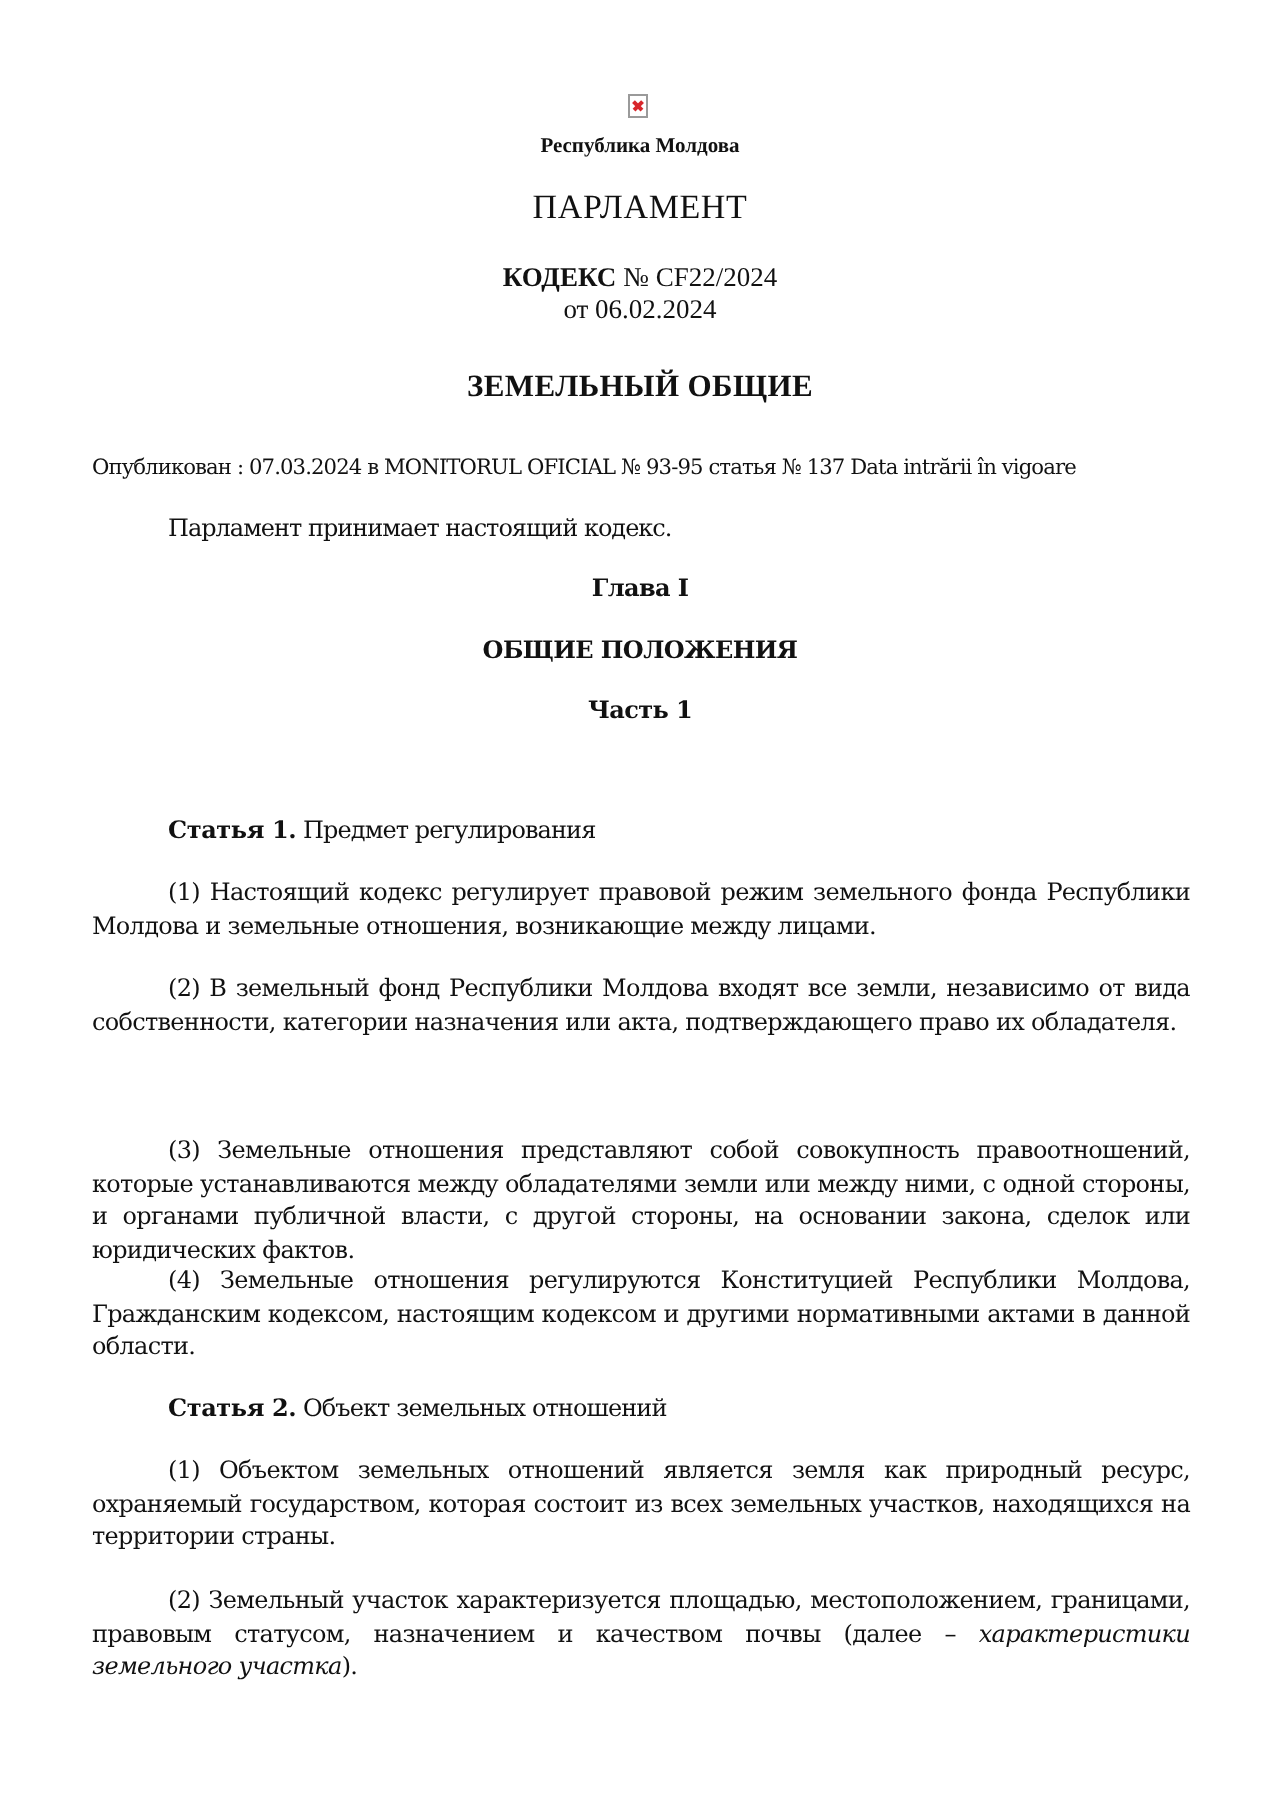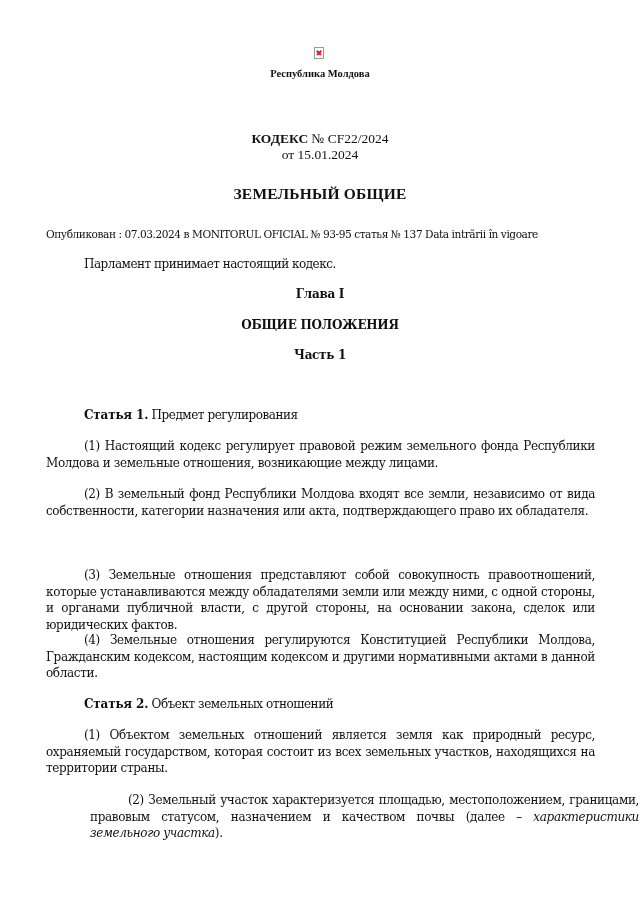--- a/index.html
+++ b/index.html
@@ -142,6 +142,7 @@
 
   <div class="abs center republic">Республика Молдова</div>
 
+  <div class="abs center parliament">ПАРЛАМЕНТ</div>
 
   <div class="abs center code-no">
     <div>

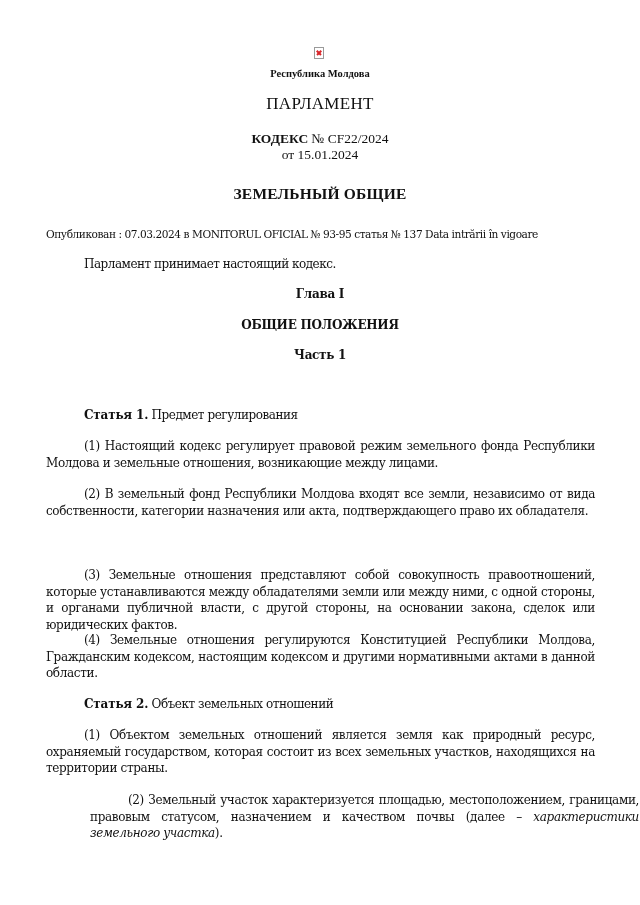--- a/index.html
+++ b/index.html
@@ -149,7 +149,7 @@
       <b>КОДЕКС</b>
       <span>№ CF22/2024</span>
     </div>
-    <div>от 15.01.2024</div>
+    <div>от 06.02.2024</div>
   </div>
 
   <div class="abs center doc-title">ЗЕМЕЛЬНЫЙ ОБЩИЕ</div>

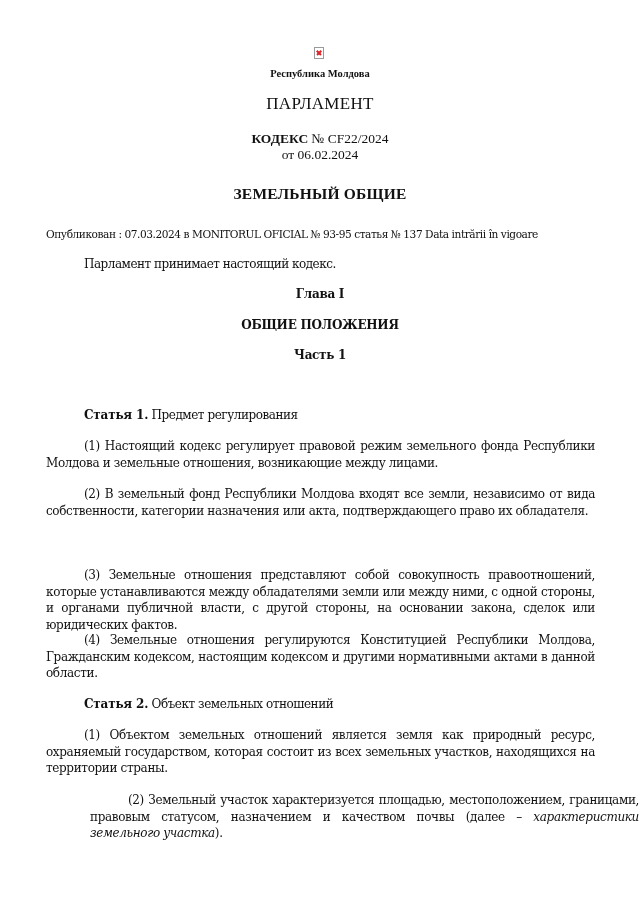--- a/index.html
+++ b/index.html
@@ -131,7 +131,7 @@
     .p1-3 { top: 567px; }
     .p1-4 { top: 632px; }
     .p2-1 { top: 727px; }
-    .p2-2 { top: 792px; margin-left: 44px; }
+    .p2-2 { top: 792px; }
   </style>
 </head>
 <body>

